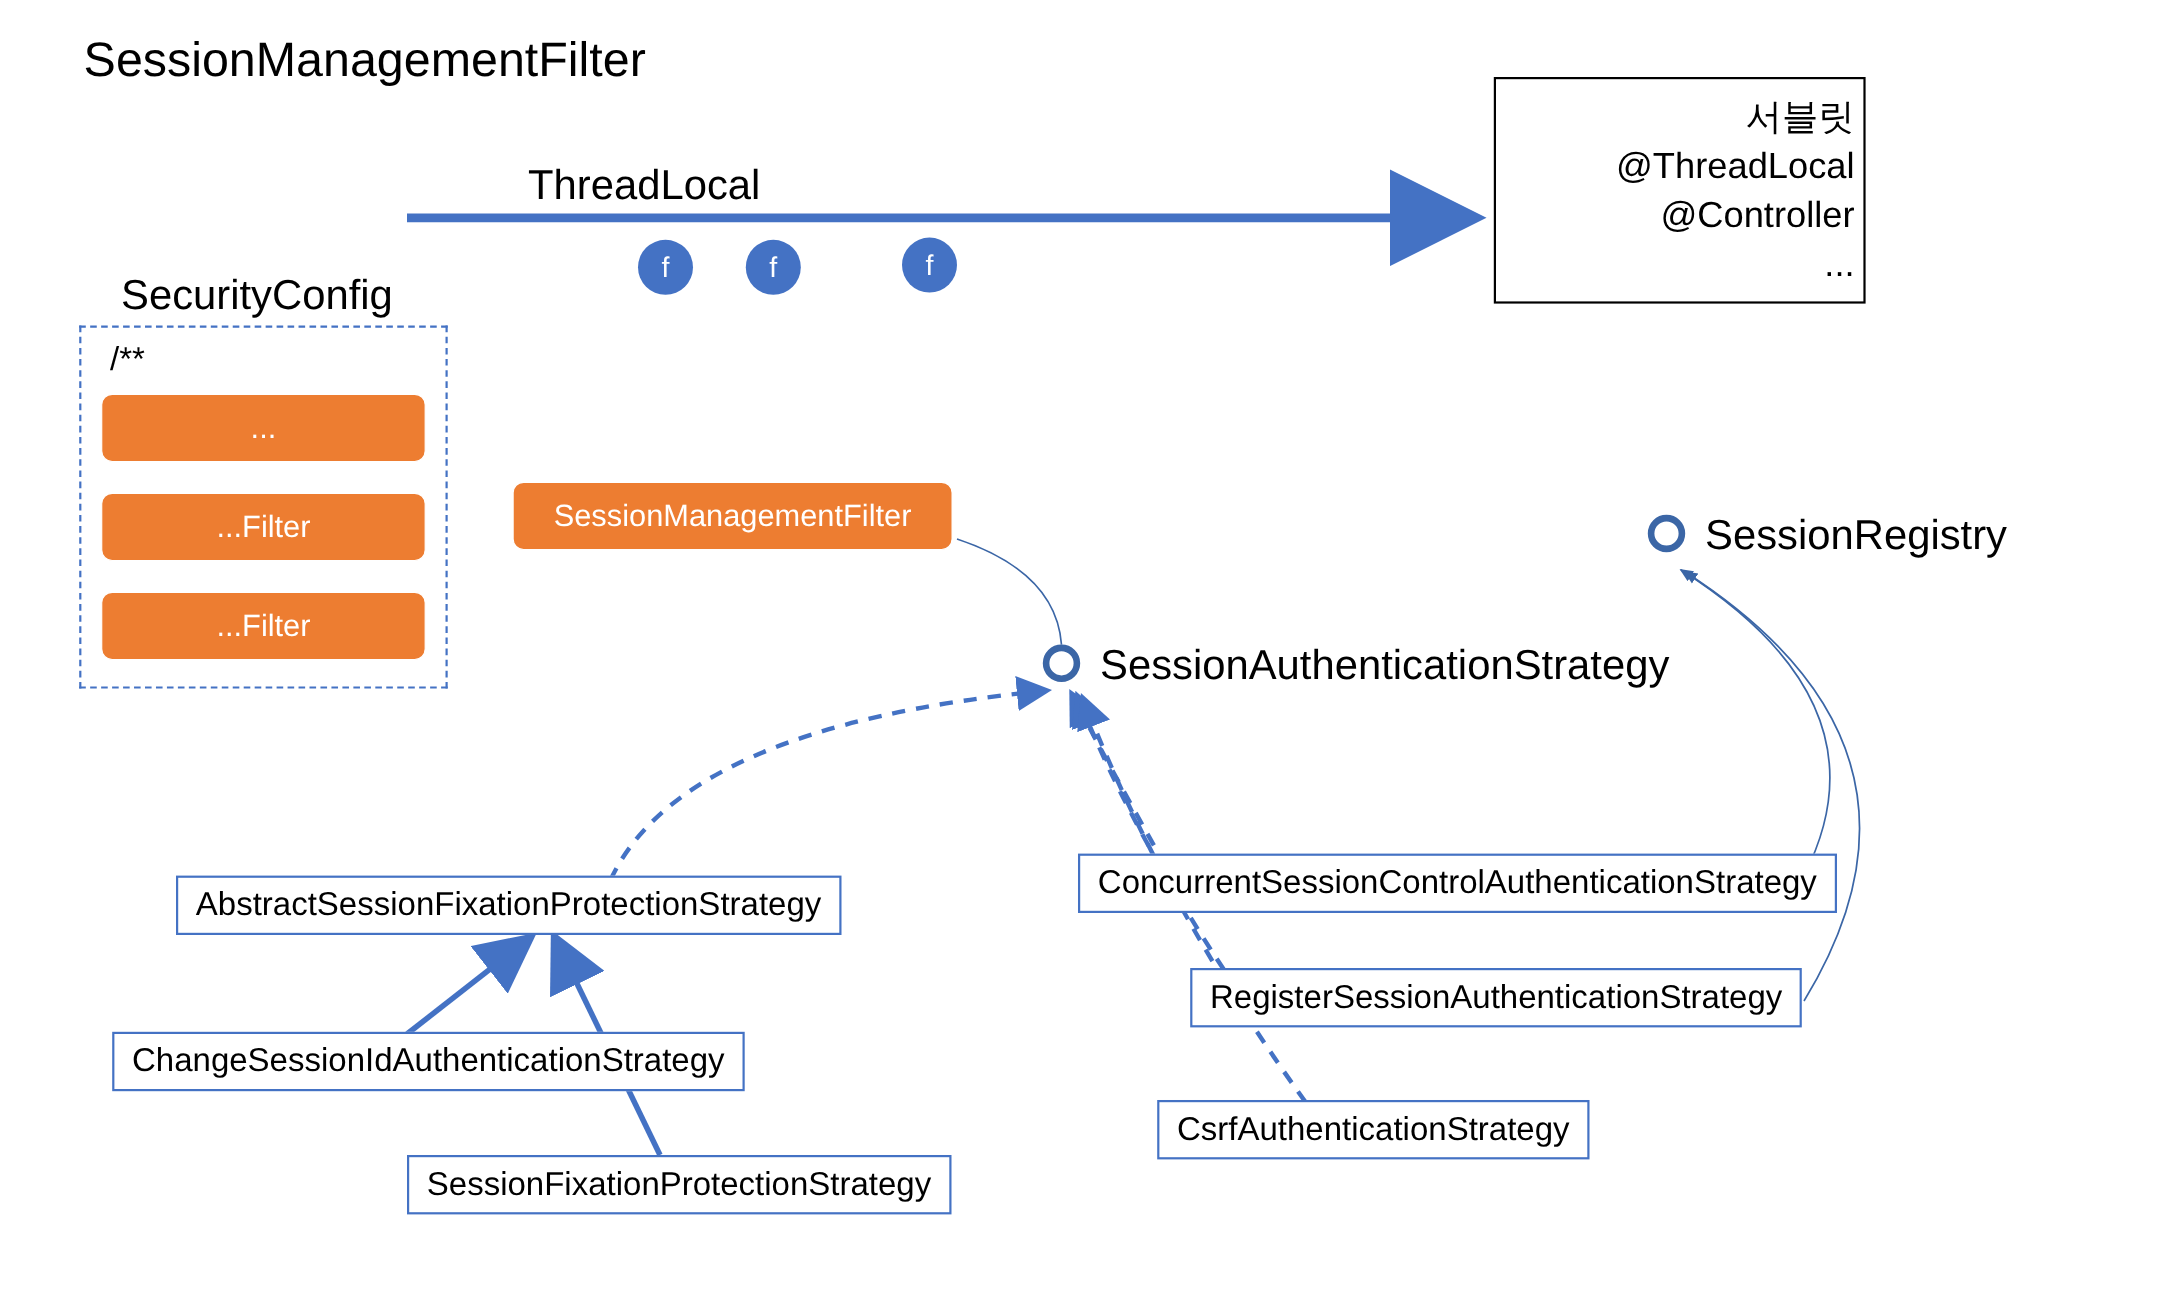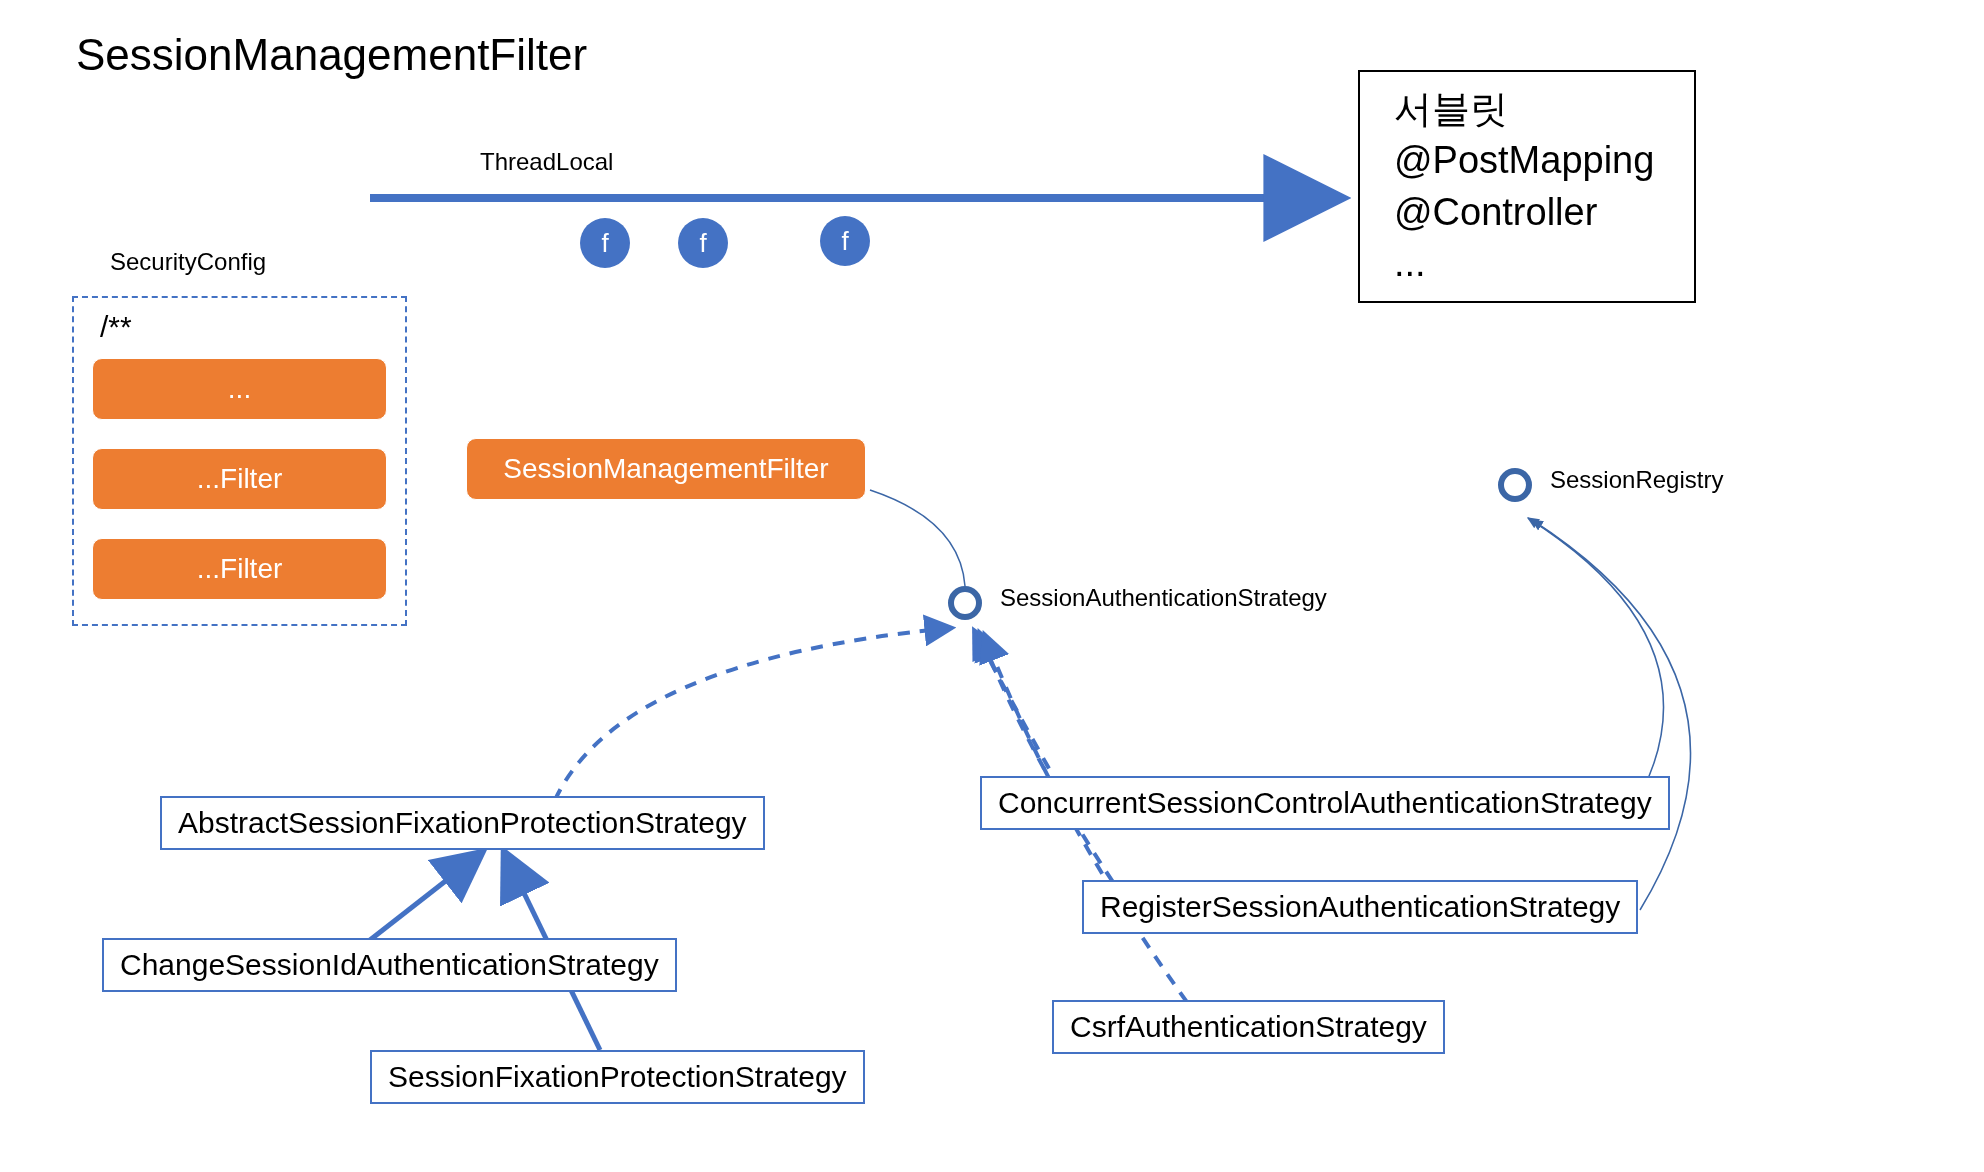--- a/index.html
+++ b/index.html
@@ -75,9 +75,9 @@
     position: absolute;
     background: #fff;
     border: 2px solid #000;
-    text-align: left;
-    padding: 12px 34px;
-    font-size: 38px;
+    text-align: right;
+    padding: 12px 8px;
+    font-size: 33px;
     line-height: 1.35;
   }
   svg.canvas {

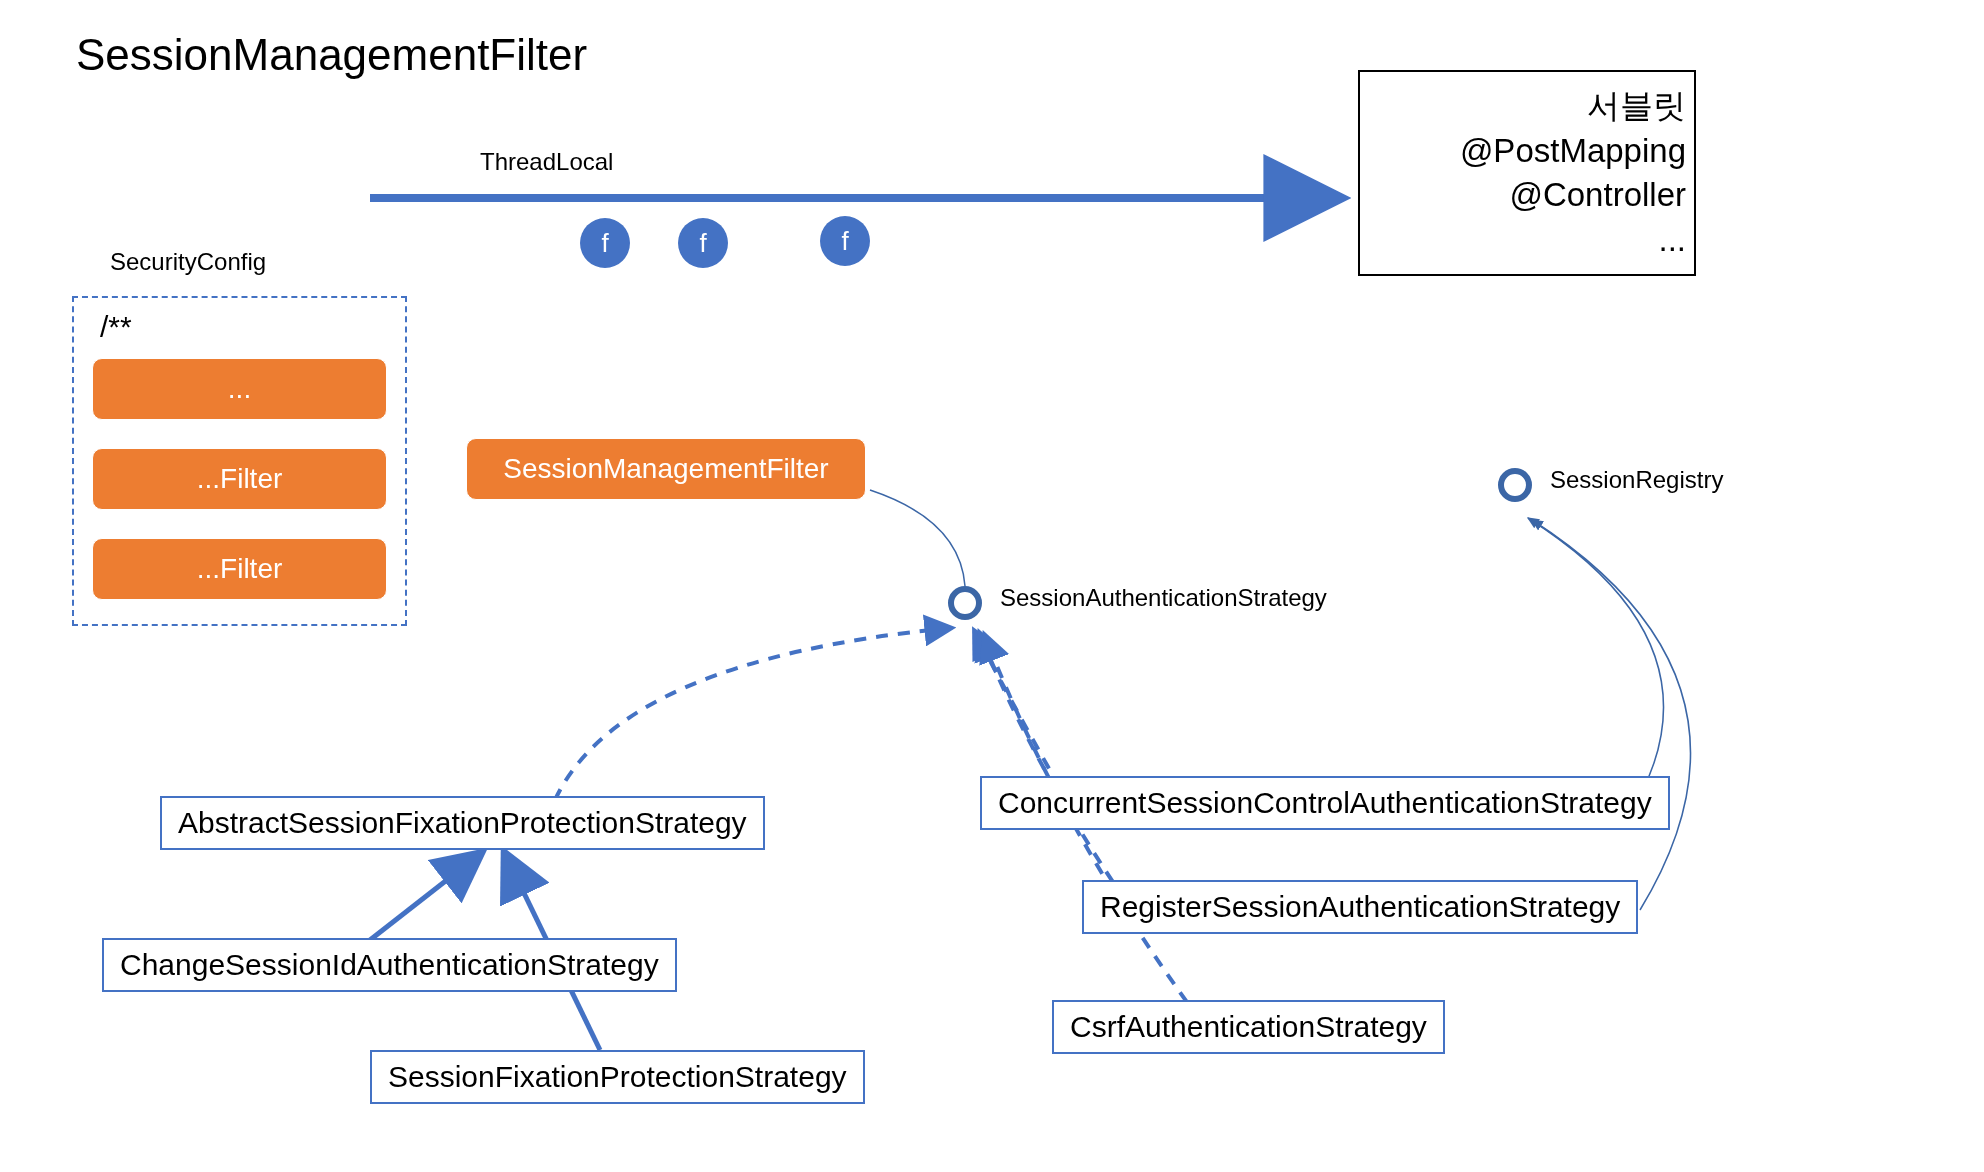--- a/index.html
+++ b/index.html
@@ -19,7 +19,7 @@
   }
   .label {
     position: absolute;
-    font-size: 24px;
+    font-size: 38px;
   }
   .small-label {
     position: absolute;

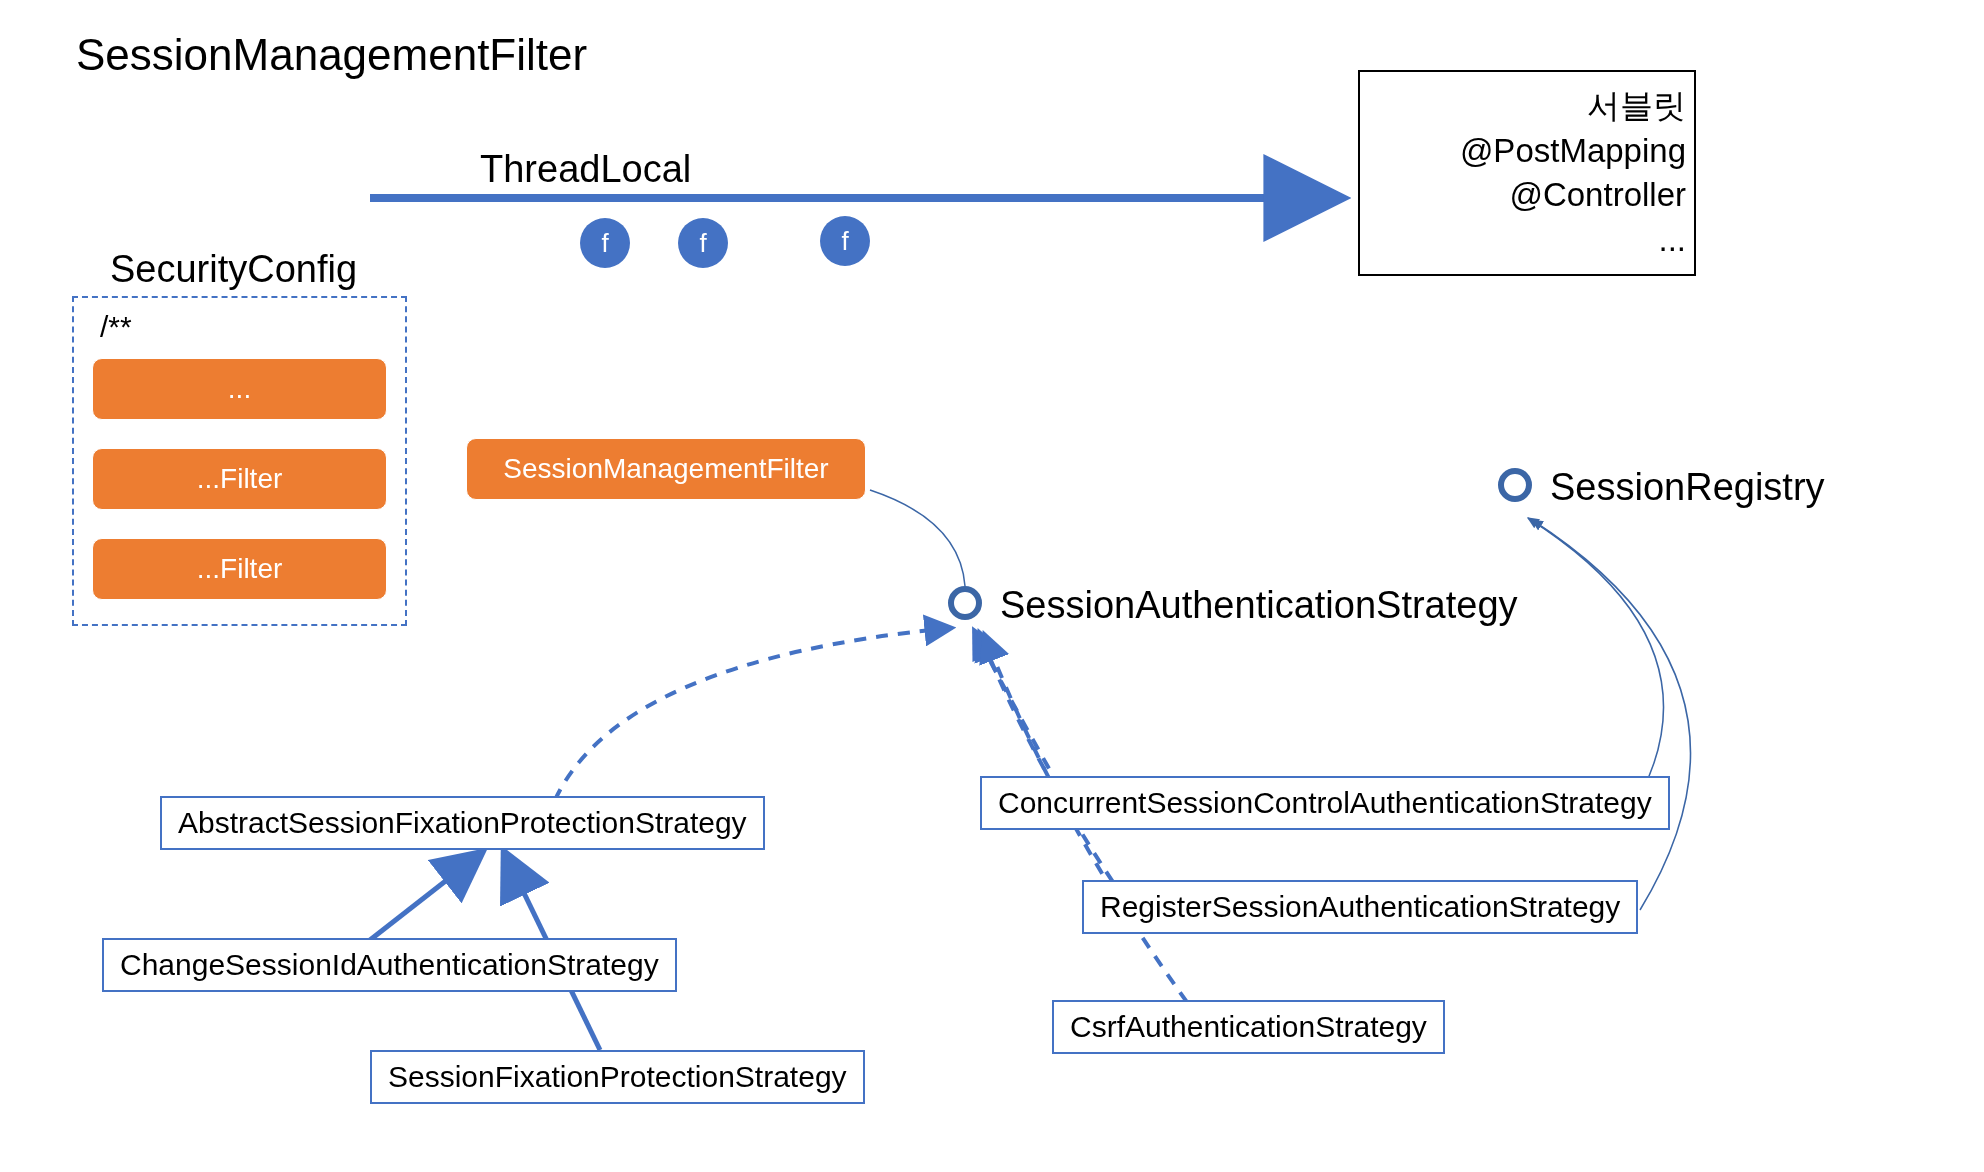--- a/index.html
+++ b/index.html
@@ -139,7 +139,7 @@
 
 <div class="plain-box" style="left:1358px; top:70px; width:338px;">
   <div>서블릿</div>
-  <div>@PostMapping</div>
+  <div>@ThreadLocal</div>
   <div>@Controller</div>
   <div>...</div>
 </div>

